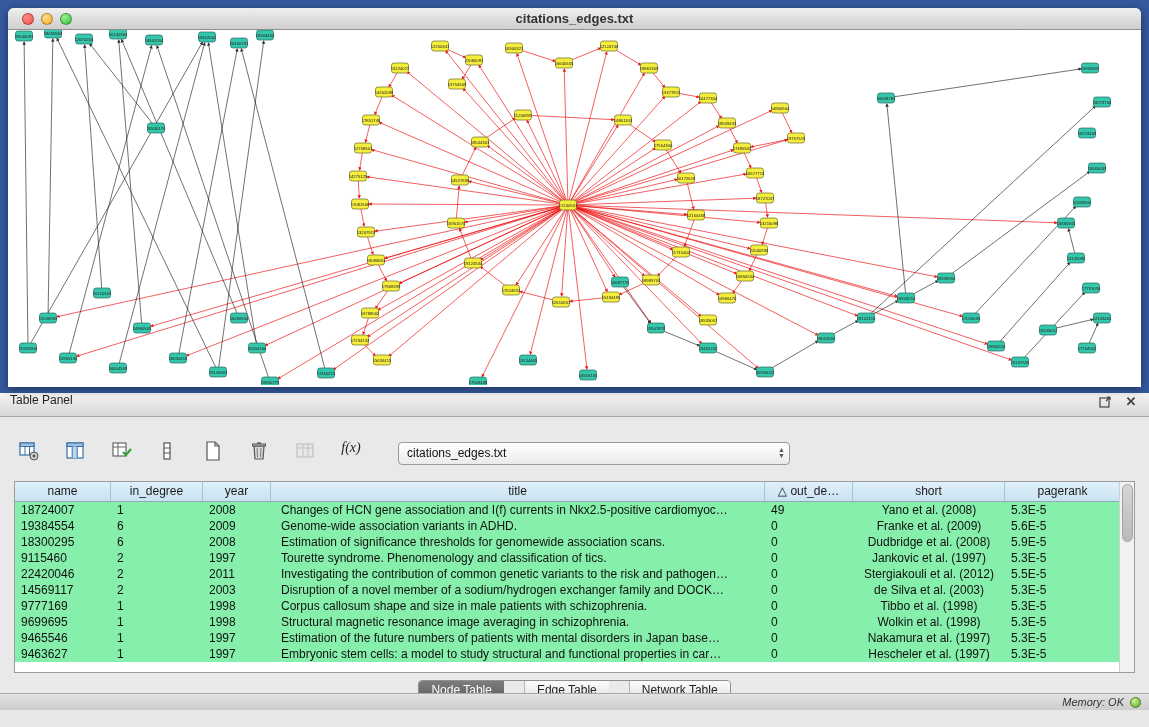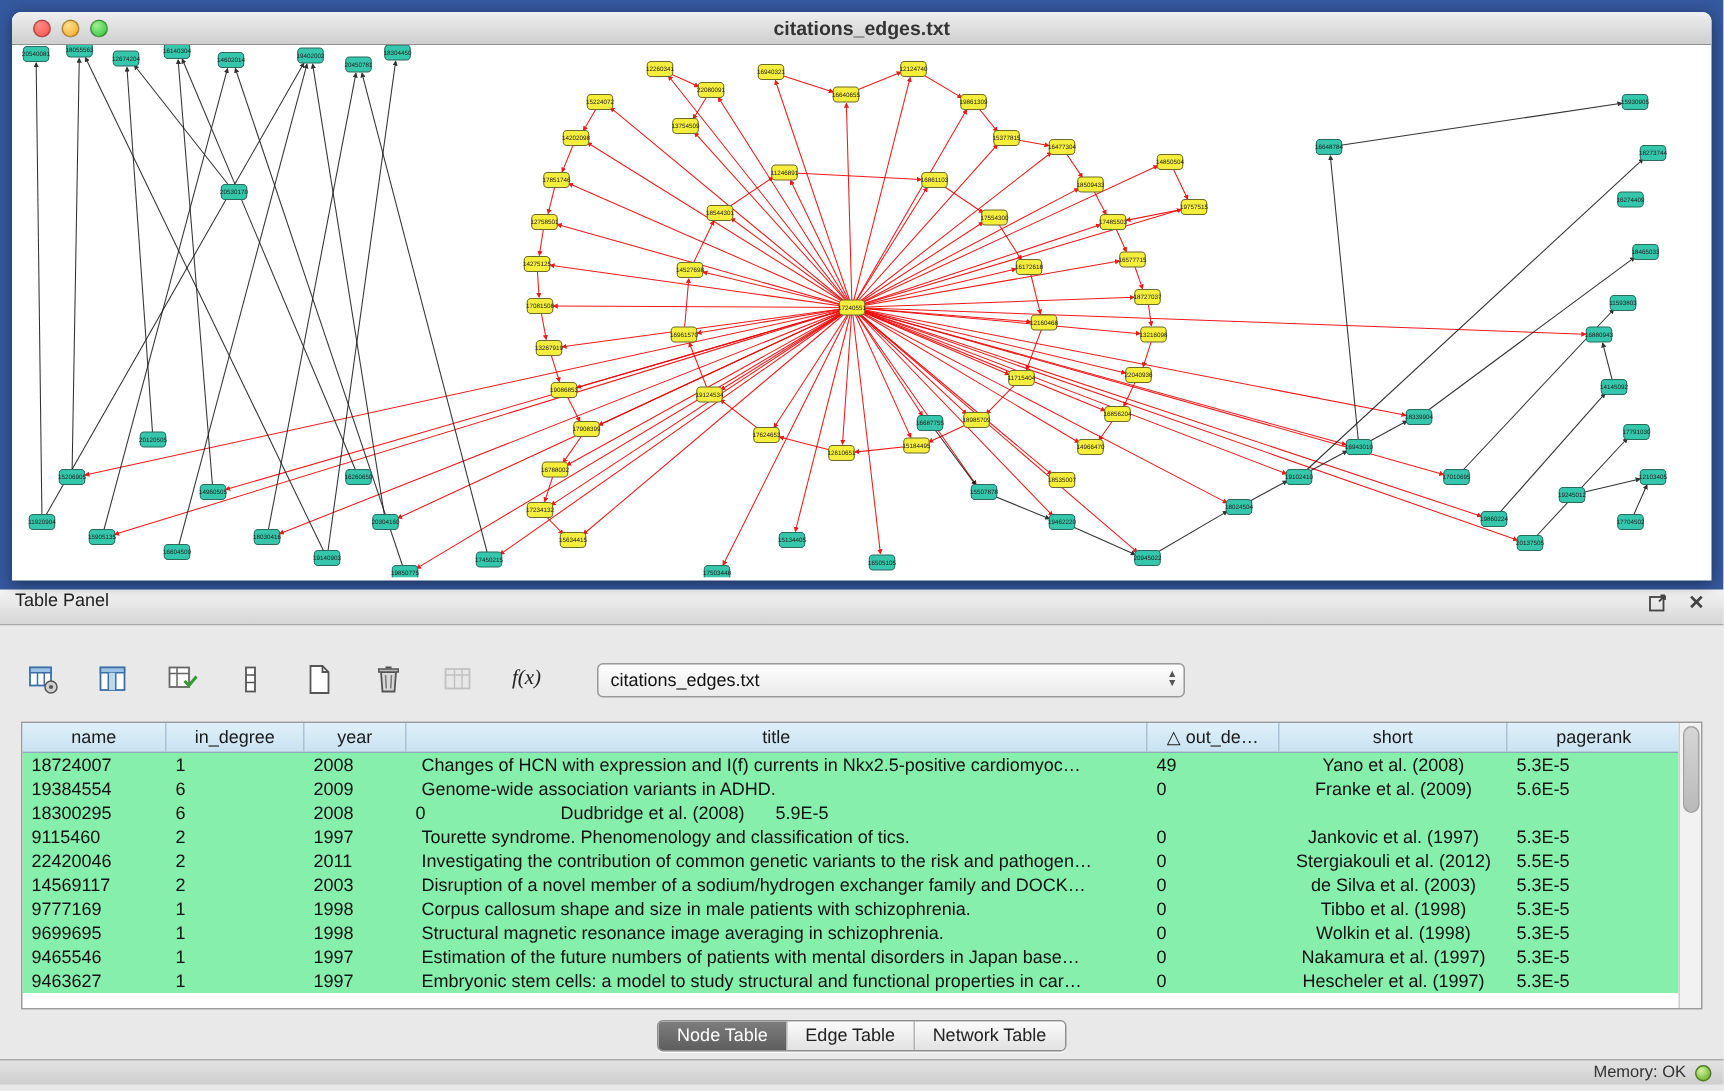--- a/index.html
+++ b/index.html
@@ -35,7 +35,7 @@
   .panel-body { height:293px; background:#e9e9e9; padding-top:22px; }
 
   .toolbar { display:flex; align-items:center; height:28px; padding-left:16px; }
-  .tb-btn { width:26px; height:26px; margin-right:20px; display:flex; align-items:center; justify-content:center;
+  .tb-btn { width:26px; height:26px; margin-right:20px; display:flex; justify-content:center;
             border-radius:4px; }
   .tb-btn svg { display:block; }
   .tb-btn.disabled { opacity:.4; }

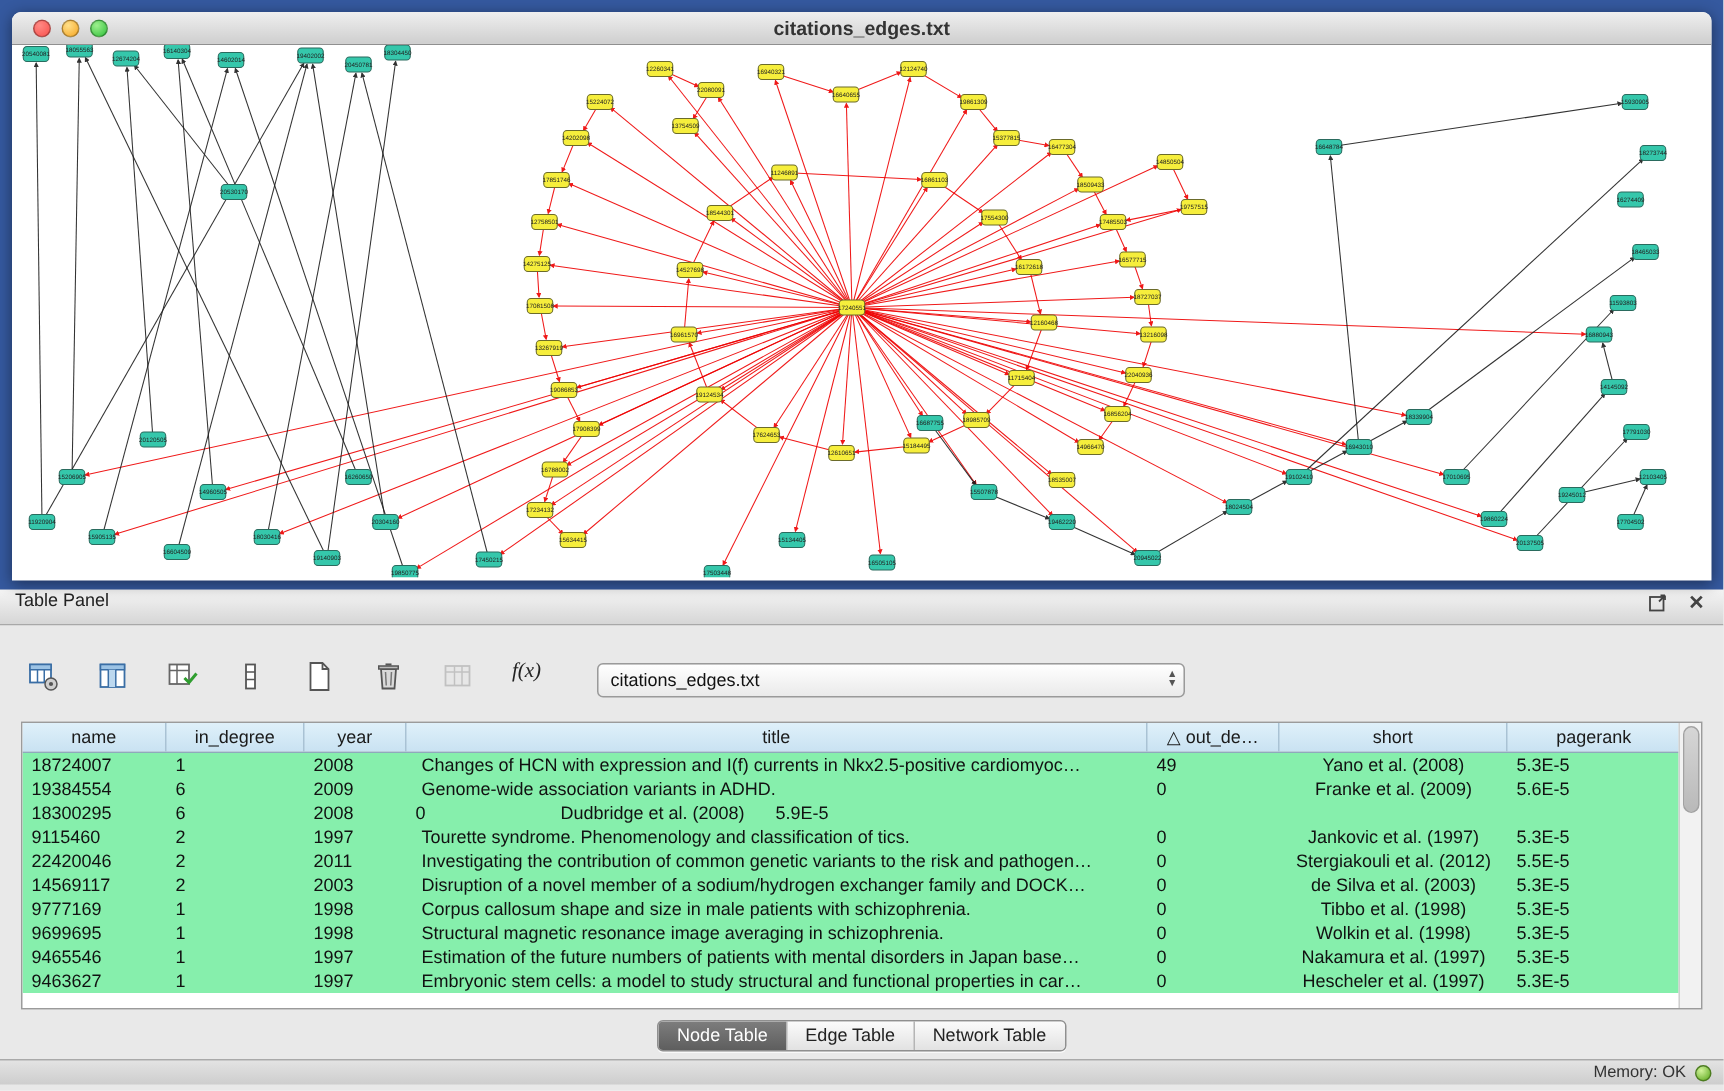--- a/index.html
+++ b/index.html
@@ -714,7 +714,7 @@
           <span class="td c0">18724007</span>
           <span class="td c1">1</span>
           <span class="td c2">2008</span>
-          <span class="td c3">Changes of HCN with expression and I(f) currents in Nkx2.5-positive cardiomyoc…</span>
+          <span class="td c3">Changes of HCN gene association and I(f) currents in Nkx2.5-positive cardiomyoc…</span>
           <span class="td c4">49</span>
           <span class="td c5">Yano et al. (2008)</span>
           <span class="td c6">5.3E-5</span>

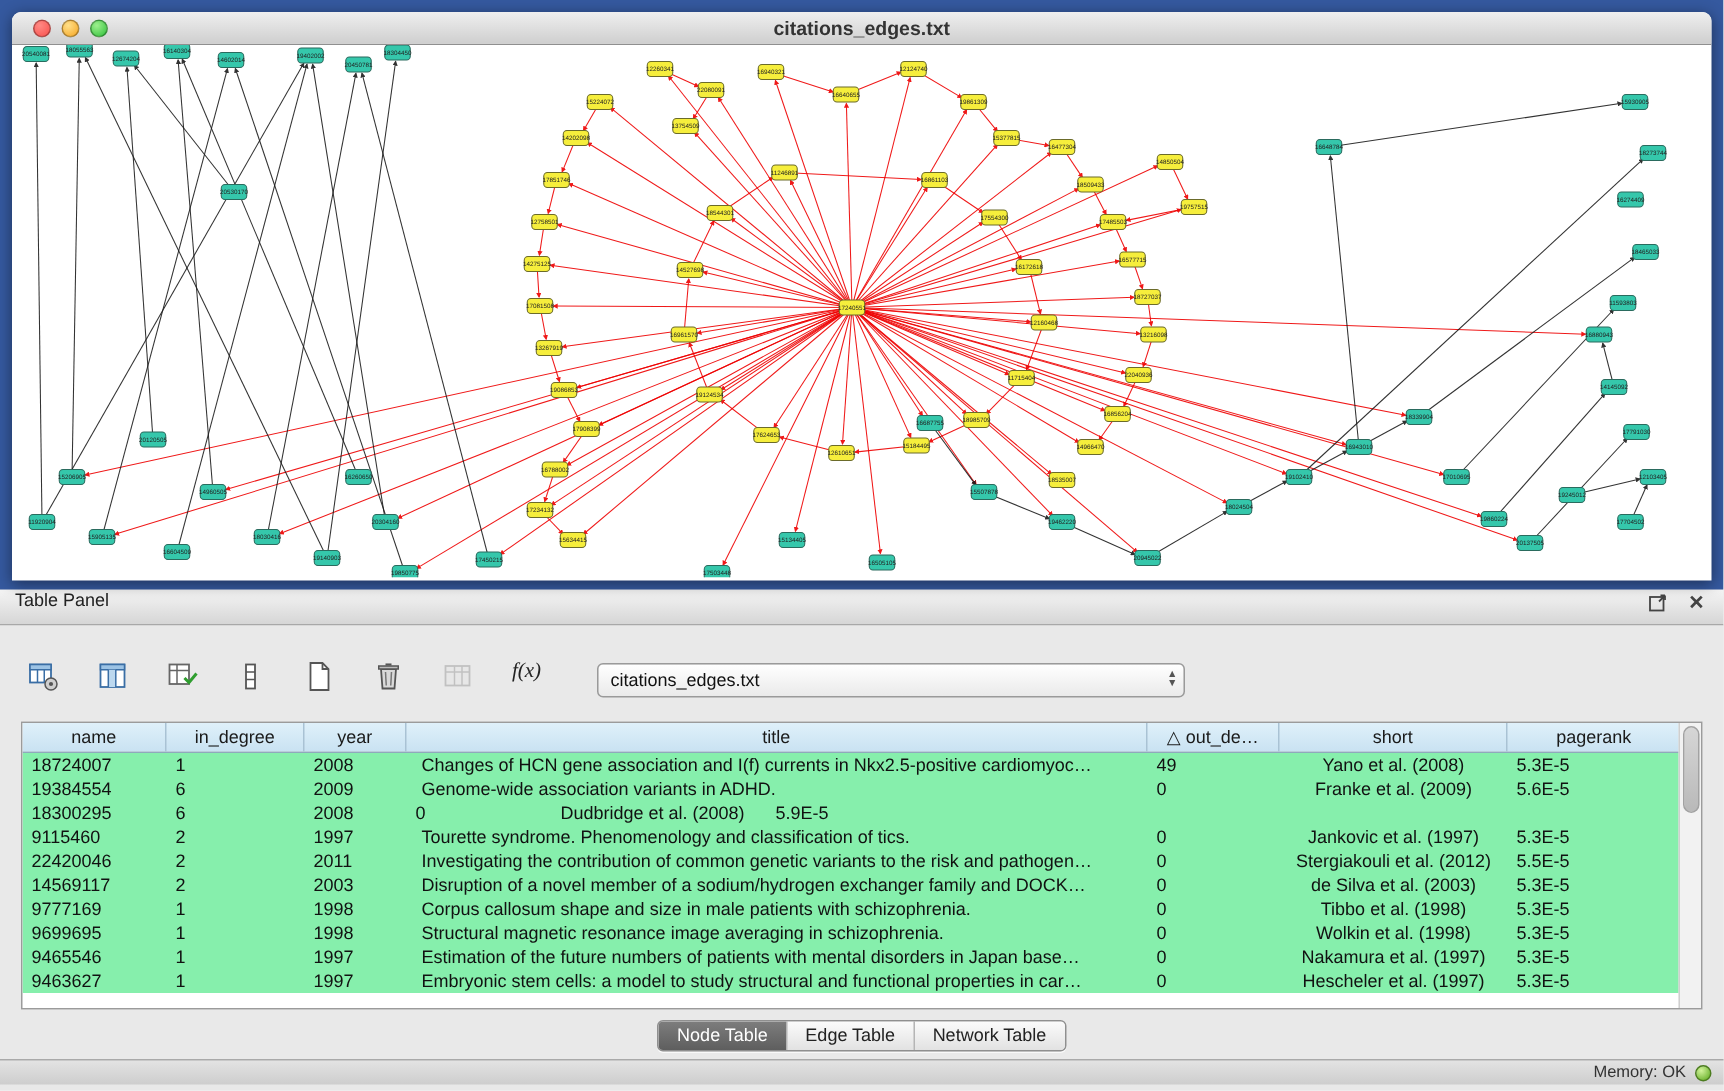--- a/index.html
+++ b/index.html
@@ -732,6 +732,7 @@
           <span class="td c0">18300295</span>
           <span class="td c1">6</span>
           <span class="td c2">2008</span>
+          <span class="td c3">Estimation of significance thresholds for genomewide association scans.</span>
           <span class="td c4">0</span>
           <span class="td c5">Dudbridge et al. (2008)</span>
           <span class="td c6">5.9E-5</span>

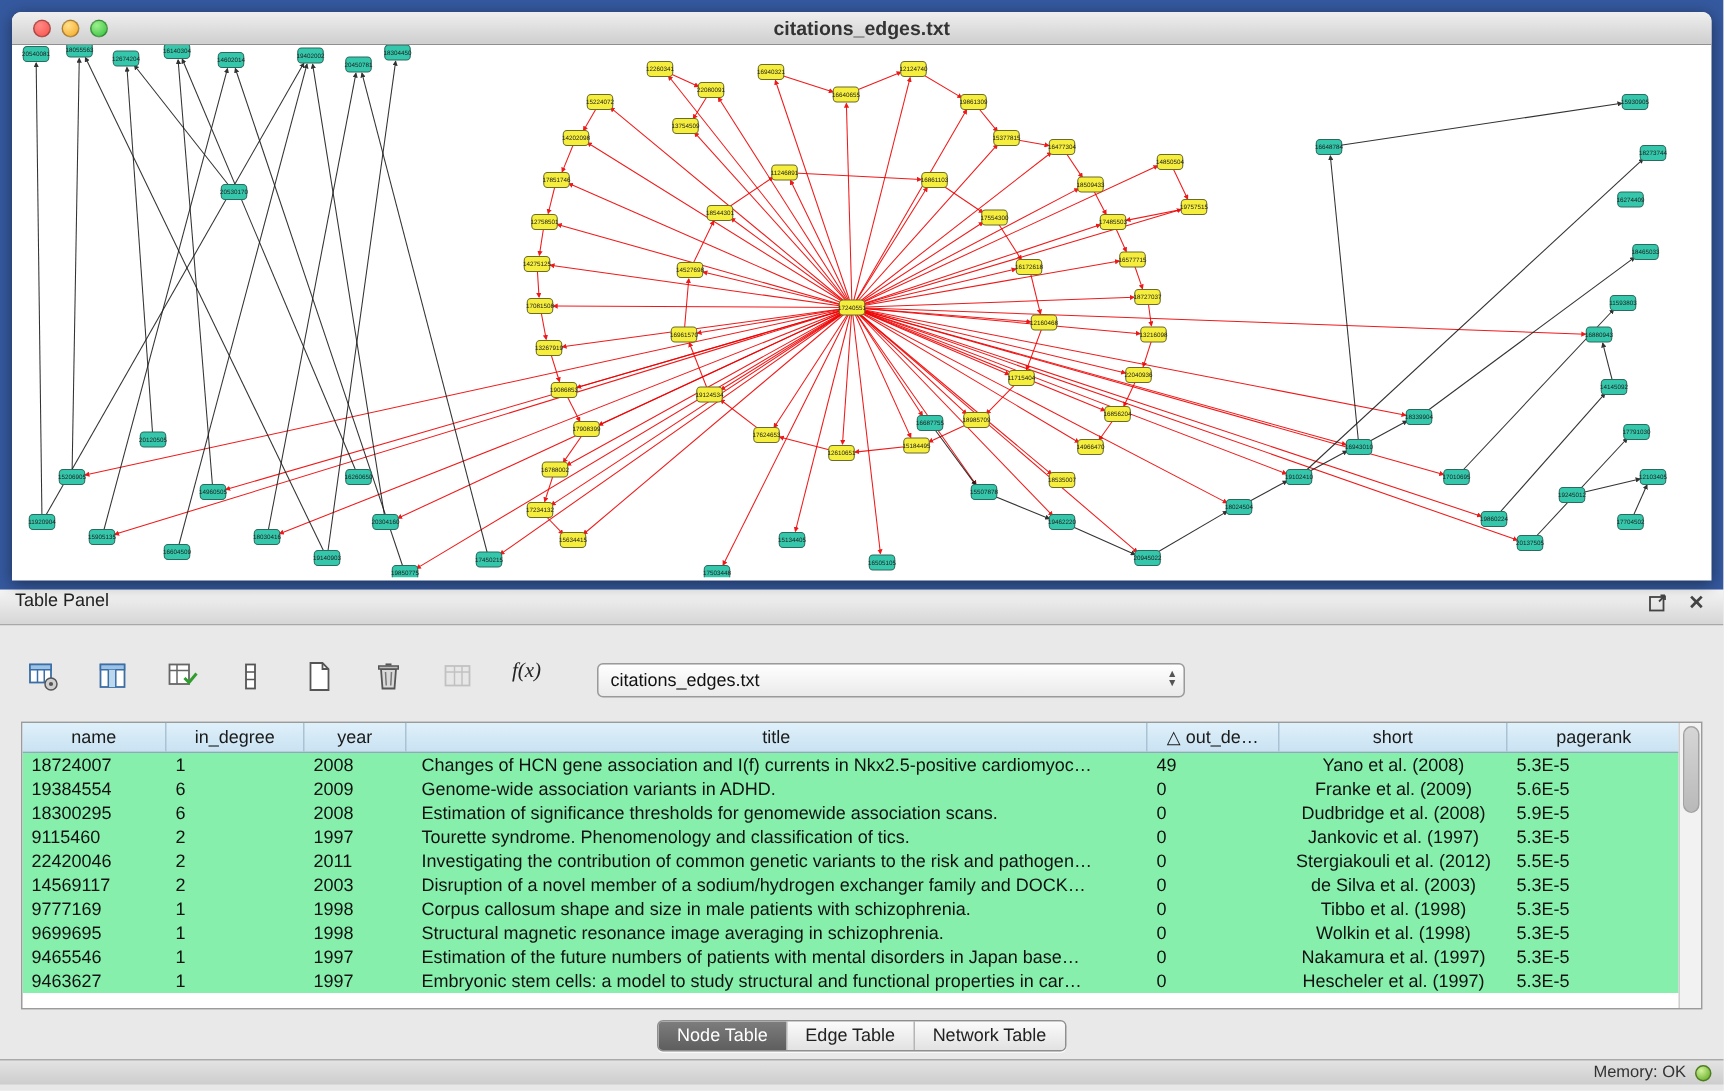--- a/index.html
+++ b/index.html
@@ -61,7 +61,7 @@
 
   .tabs-row { display:flex; justify-content:center; margin-top:7px; }
   .tabs-group { display:inline-flex; border:1px solid #8f8f8f; border-radius:4px; overflow:hidden;
-                box-shadow:0 1px 0 rgba(255,255,255,.7); }
+                box-shadow:0 1px 0 rgba(255,255,255,.7);gap:20px; }
   .tab { font-size:12px; padding:2px 12px; background:linear-gradient(#fbfbfb,#e2e2e2); color:#222;
          border-left:1px solid #b5b5b5; line-height:15px; }
   .tab:first-child { border-left:none; }

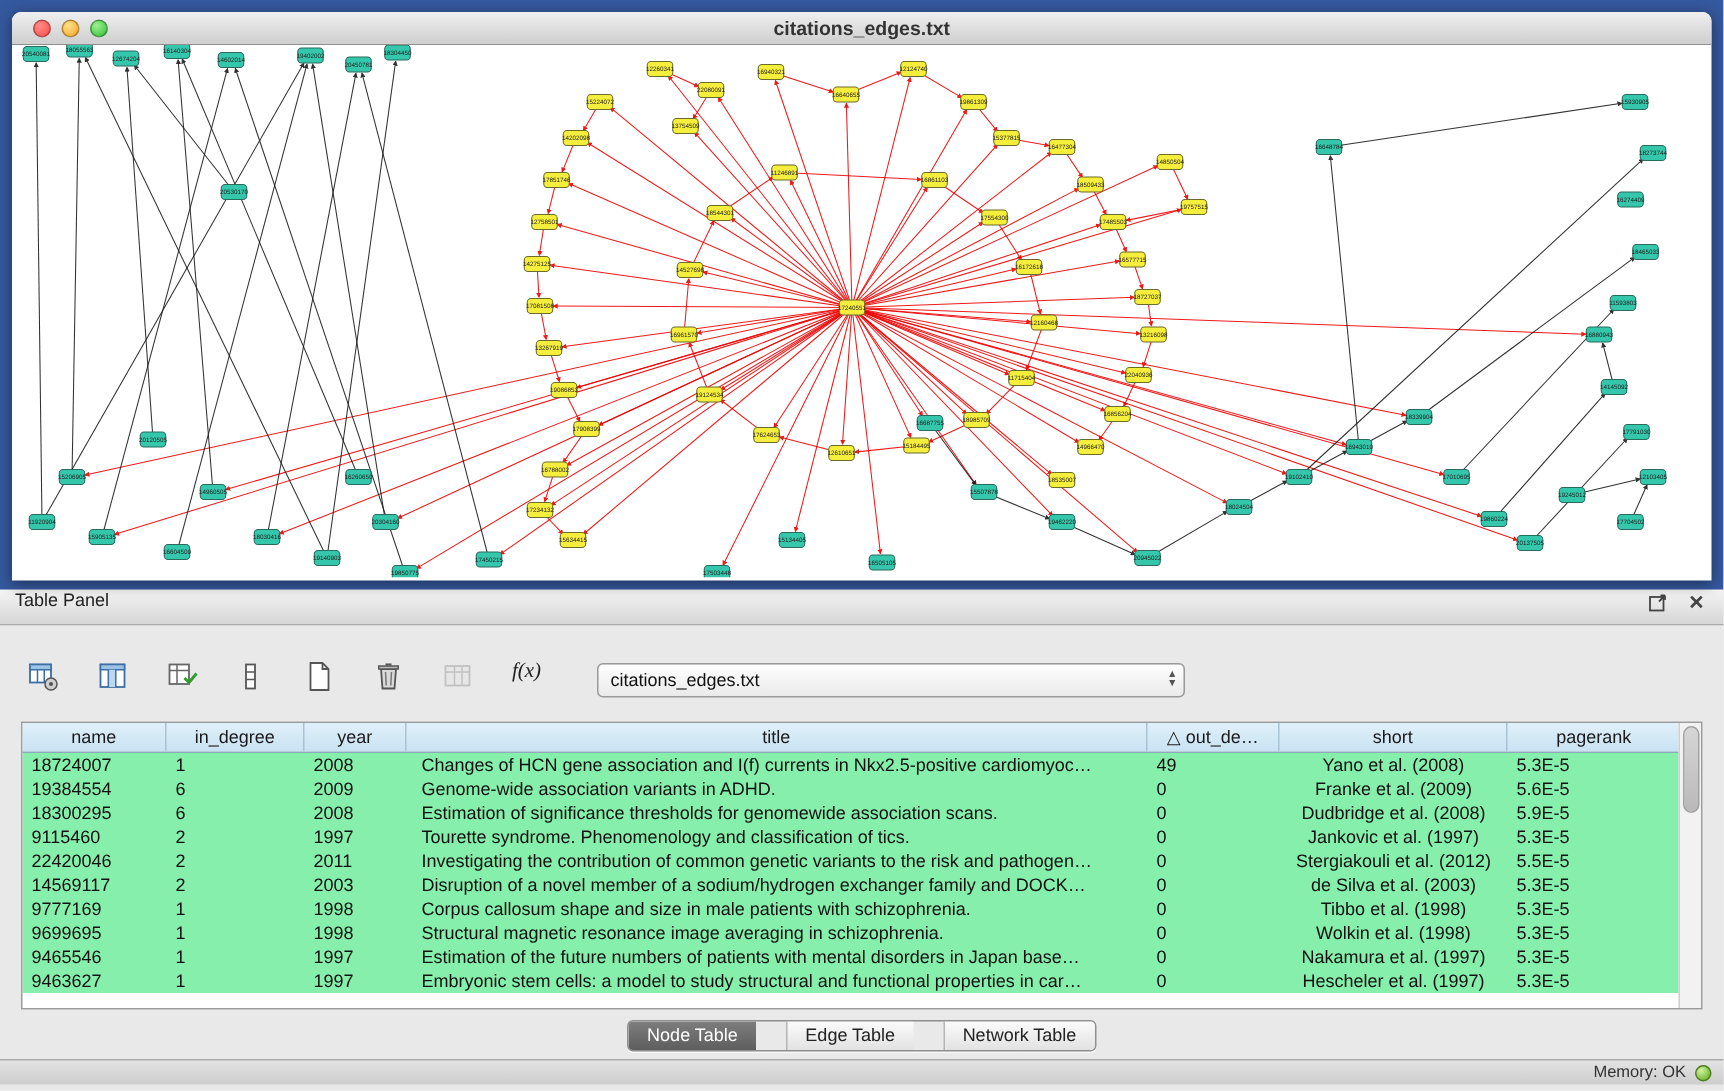--- a/index.html
+++ b/index.html
@@ -67,8 +67,8 @@
   .tab:first-child { border-left:none; }
   .tab.active { background:linear-gradient(#7d7d7d,#5e5e5e); color:#fff; }
 
-  .statusbar { position:absolute; left:0; bottom:4px; width:1149px; height:17px; background:linear-gradient(#e3e3e3,#cdcdcd);
-               border-top:1px solid #a9a9a9; display:flex; align-items:center; justify-content:flex-end; padding-right:8px; }
+  .statusbar { position:absolute; left:0; bottom:17px; width:1149px; height:17px; background:linear-gradient(#e3e3e3,#cdcdcd);
+               border-top:1px solid #a9a9a9; display:flex; align-items:center; justify-content:flex-end; padding-right:8px;font-style:italic; }
   .mem-label { font-size:11px; color:#333; margin-right:6px; }
   .mem-orb { width:11px; height:11px; border-radius:50%; border:1px solid #4c7c1f;
              background:radial-gradient(circle at 35% 30%, #d2f39b, #5aa71c); }

